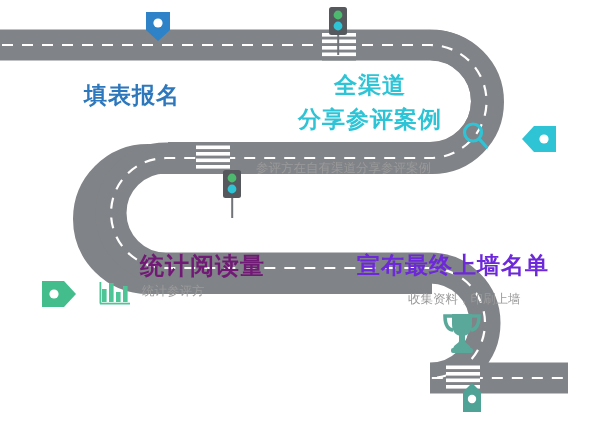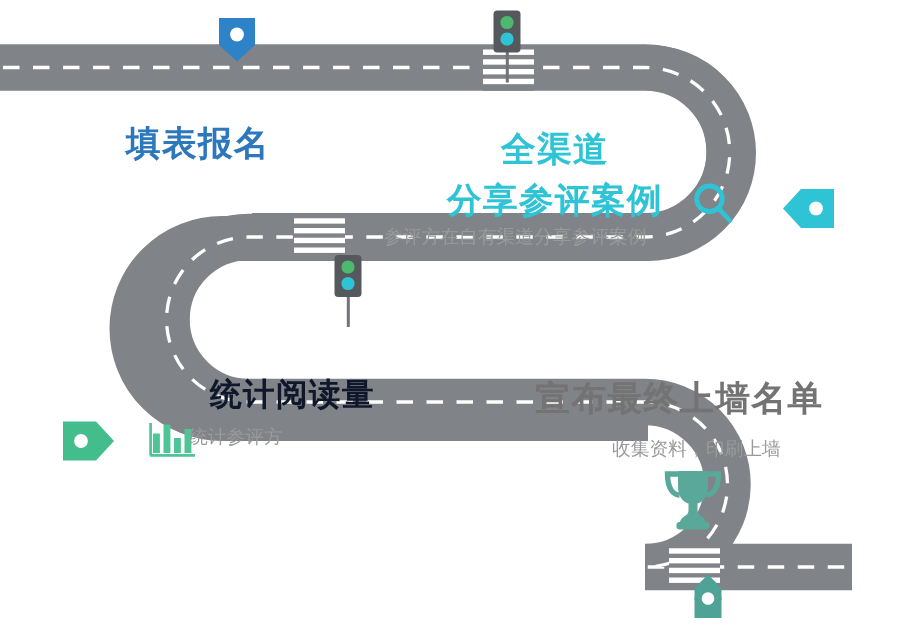--- a/index.html
+++ b/index.html
@@ -33,7 +33,7 @@
   #step1 .l2{margin-top:7px;}
 
   
-  #step2{left:298px;top:86px;}
+  #step2{left:298px;top:72px;}
   #step2 .heading{color:#2ec4d6;font-size:23px;text-align:center;}
   #step2 .l1{text-align:center;}
   #step2 .l2{margin-top:7px;}

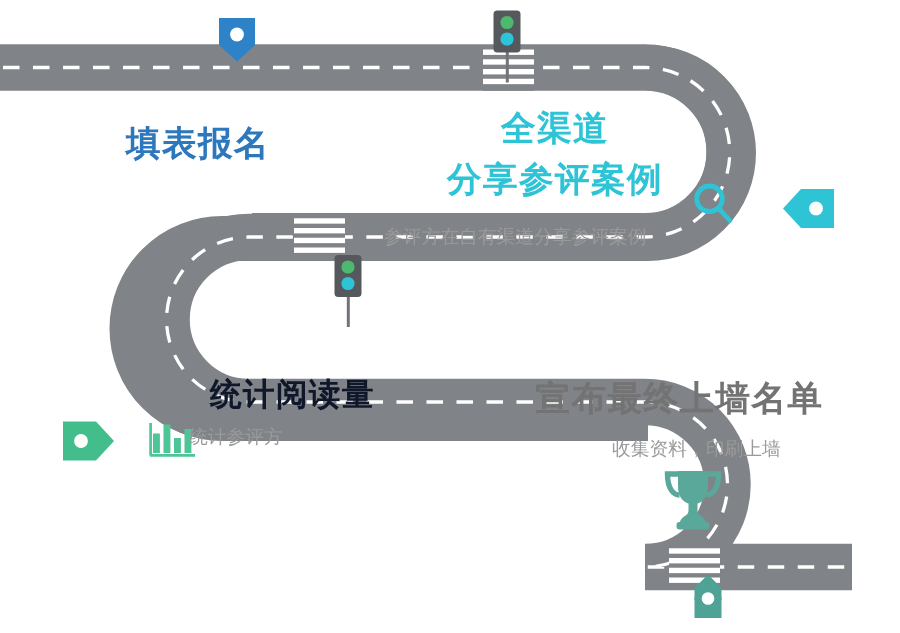--- a/index.html
+++ b/index.html
@@ -37,7 +37,7 @@
   #step2 .heading{color:#2ec4d6;font-size:23px;text-align:center;}
   #step2 .l1{text-align:center;}
   #step2 .l2{margin-top:7px;}
-  #step2-sub{position:absolute;left:256px;top:149px;font-size:12.5px;}
+  #step2-sub{position:absolute;left:256px;top:159px;font-size:12.5px;}
 
   
   #step3{left:140px;top:252px;}

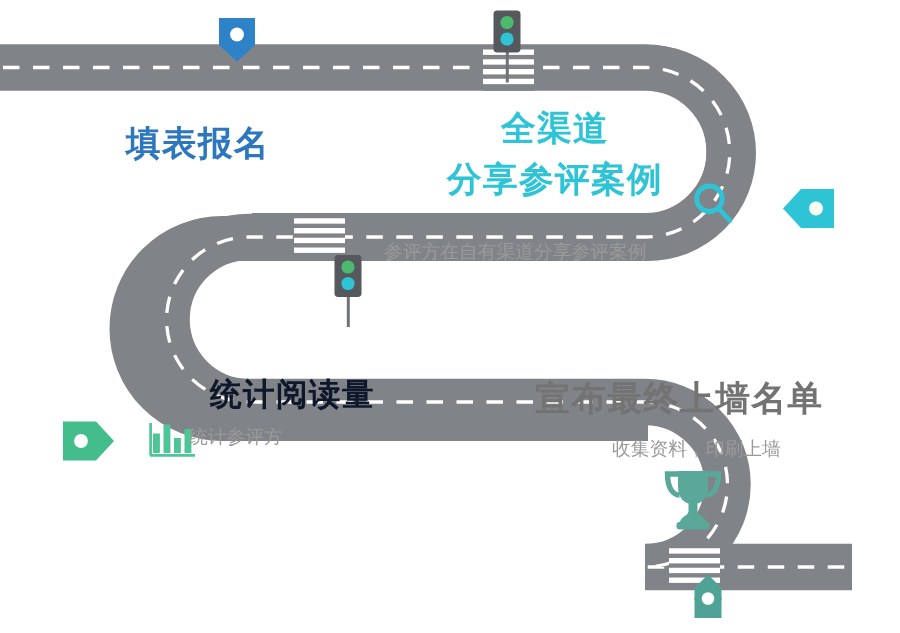--- a/index.html
+++ b/index.html
@@ -41,7 +41,7 @@
 
   
   #step3{left:140px;top:252px;}
-  #step3 .heading{color:#0f172a;font-size:21px;}
+  #step3 .heading{color:#701a75;font-size:24px;}
   #step3-sub{position:absolute;left:126px;top:282px;font-size:12.5px;}
 
   

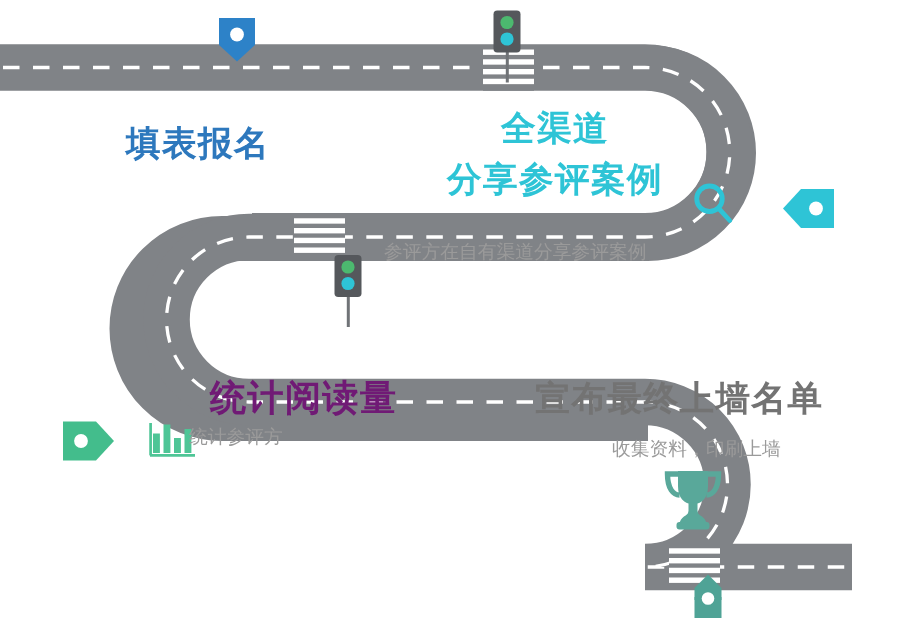--- a/index.html
+++ b/index.html
@@ -46,7 +46,7 @@
 
   
   #step4{left:357px;top:252px;}
-  #step4 .heading{color:#737373;font-size:23px;}
+  #step4 .heading{color:#6d28d9;font-size:23px;}
   #step4-sub{position:absolute;left:408px;top:290px;font-size:12.5px;}
 
   .icon{position:absolute;}

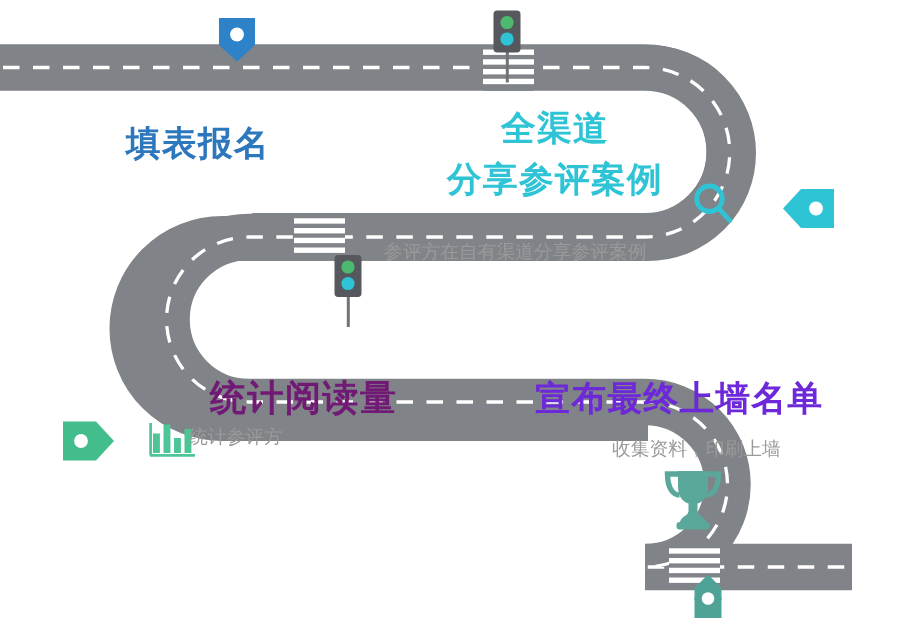--- a/index.html
+++ b/index.html
@@ -42,7 +42,7 @@
   
   #step3{left:140px;top:252px;}
   #step3 .heading{color:#701a75;font-size:24px;}
-  #step3-sub{position:absolute;left:126px;top:282px;font-size:12.5px;}
+  #step3-sub{position:absolute;left:142px;top:282px;font-size:12.5px;}
 
   
   #step4{left:357px;top:252px;}

